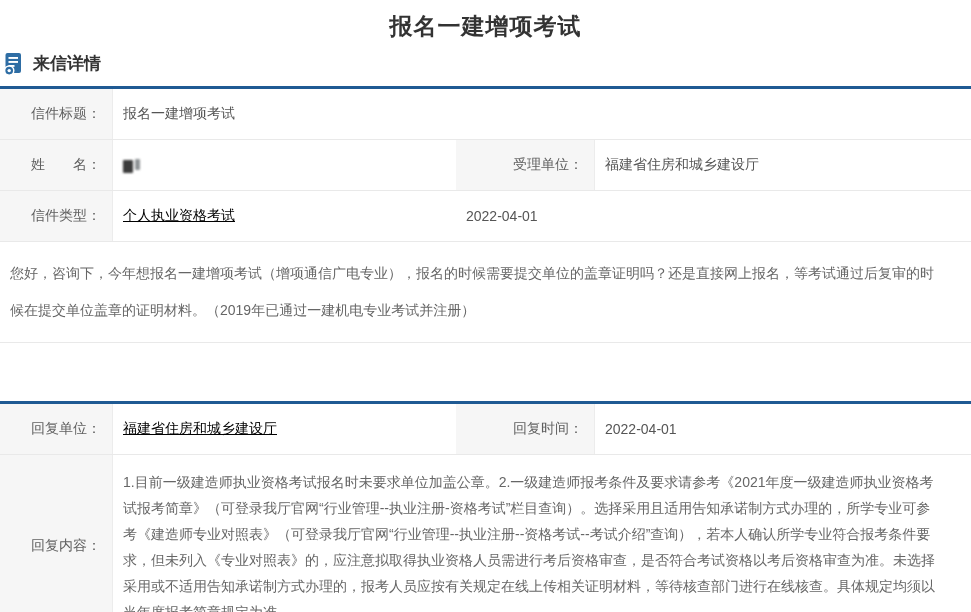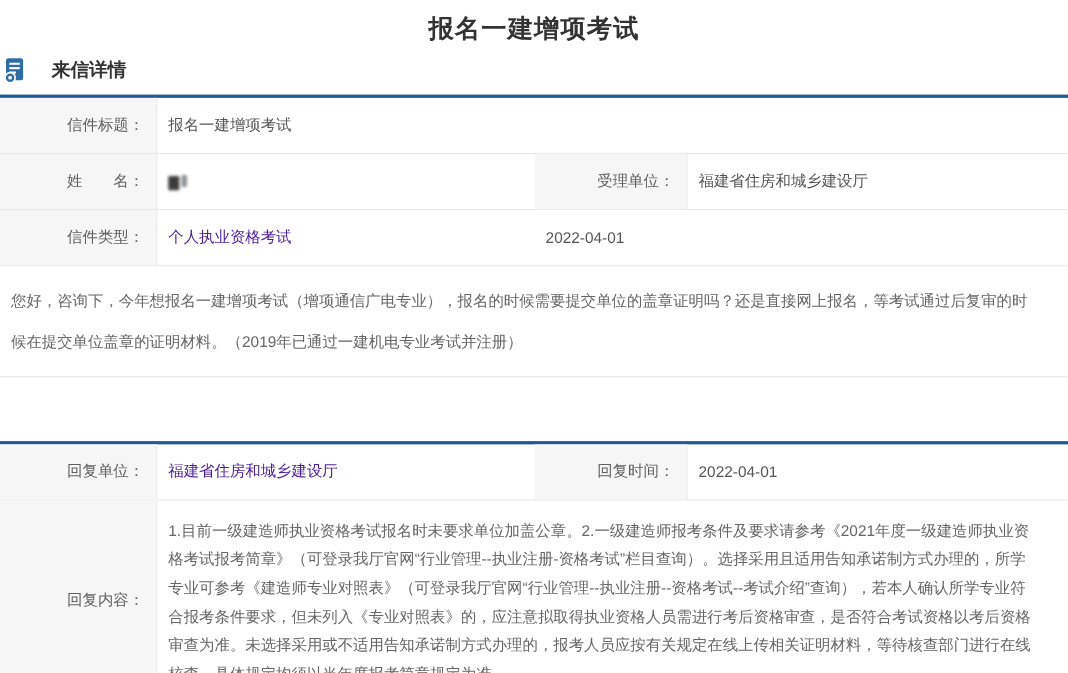--- a/index.html
+++ b/index.html
@@ -25,7 +25,7 @@
   .section-head {
     display: flex;
     align-items: center;
-    gap: 22px;
+    gap: 8px;
     margin: 8px 16px 0 3px;
     height: 27px;
   }

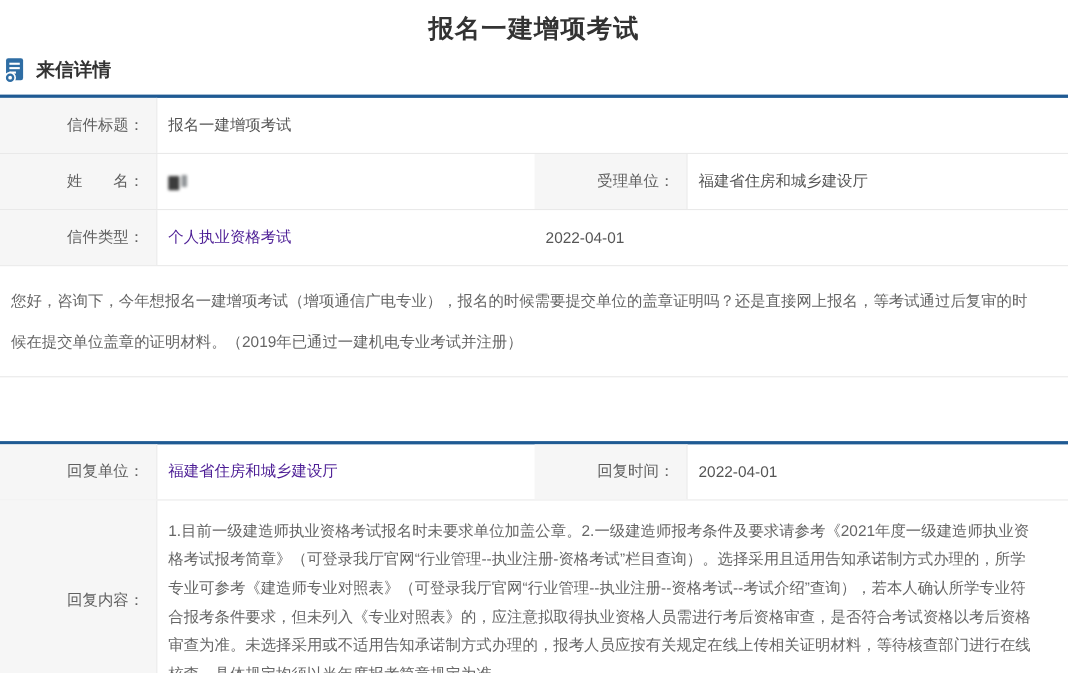--- a/index.html
+++ b/index.html
@@ -57,7 +57,7 @@
     border-right: 1px solid #ececec;
     white-space: nowrap;
   }
-  .label-1 { width: 143px; }
+  .label-1 { width: 113px; }
   .value-1 { width: 343px; padding-left: 10px; color: #4c1d95; }
   .label-2 { width: 139px; }
   .value-2 { flex: 1; padding-left: 10px; color: #555; }

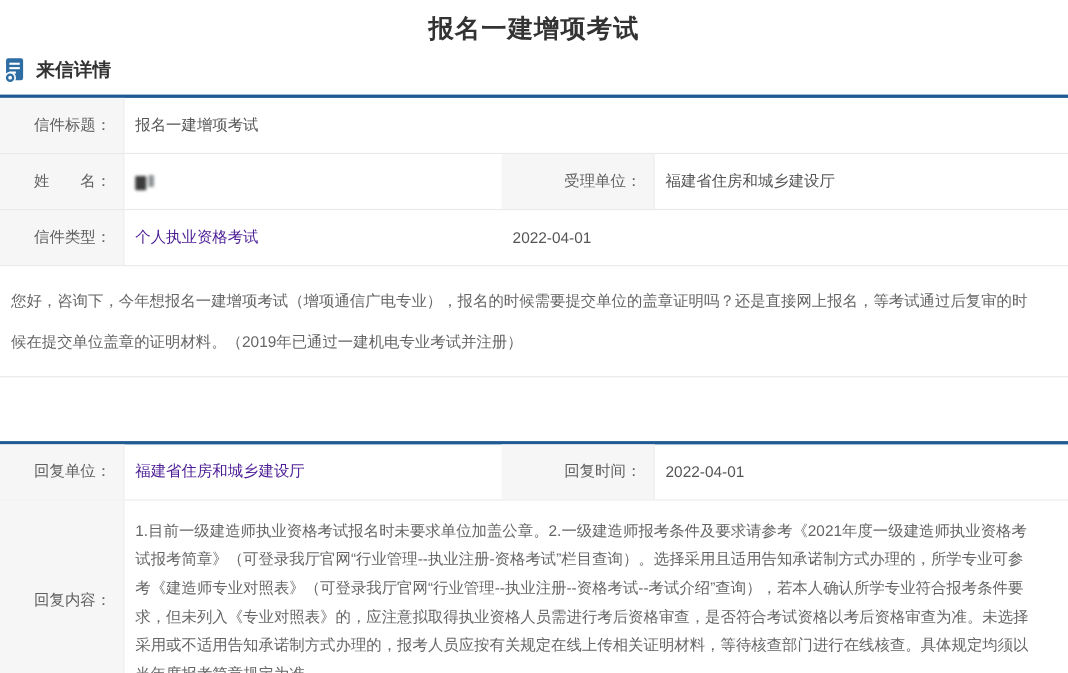--- a/index.html
+++ b/index.html
@@ -58,7 +58,7 @@
     white-space: nowrap;
   }
   .label-1 { width: 113px; }
-  .value-1 { width: 343px; padding-left: 10px; color: #4c1d95; }
+  .value-1 { width: 343px; padding-left: 10px; color: #000000; text-decoration: underline; }
   .label-2 { width: 139px; }
   .value-2 { flex: 1; padding-left: 10px; color: #555; }
   .value-full { flex: 1; padding-left: 10px; padding-right: 30px; color: #555; }

